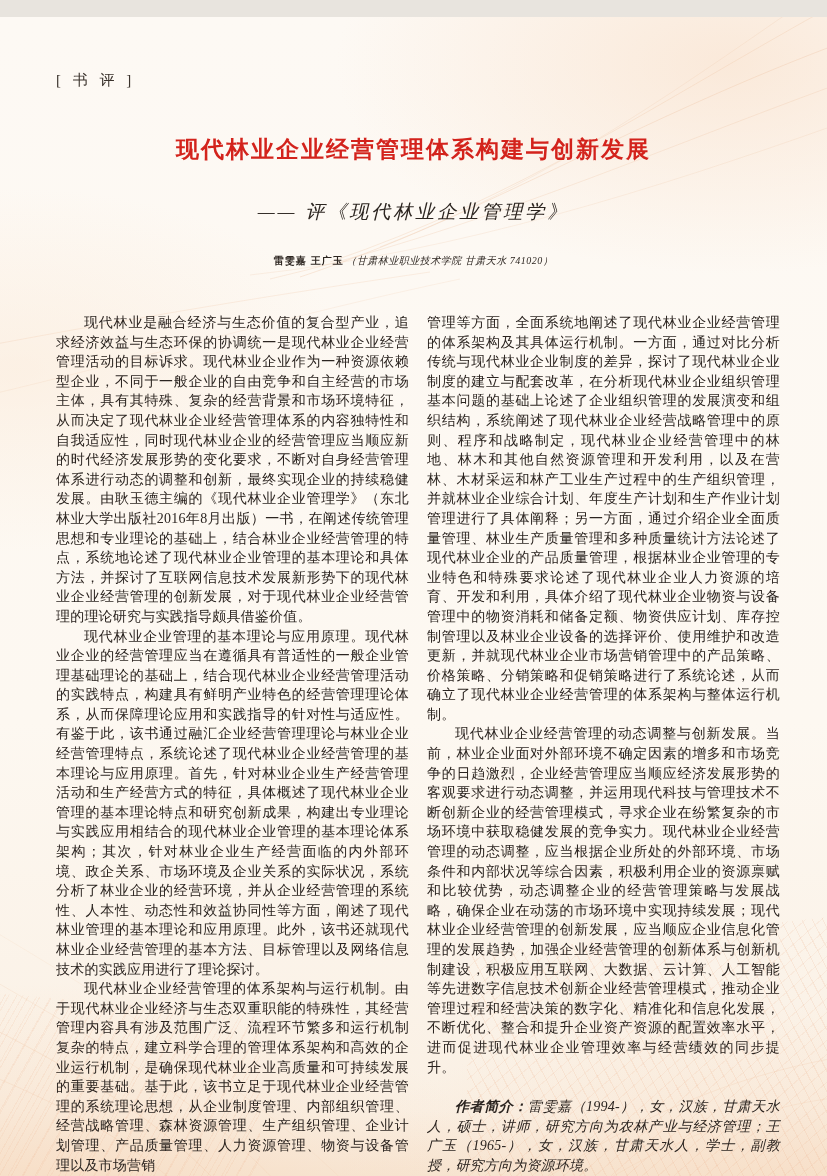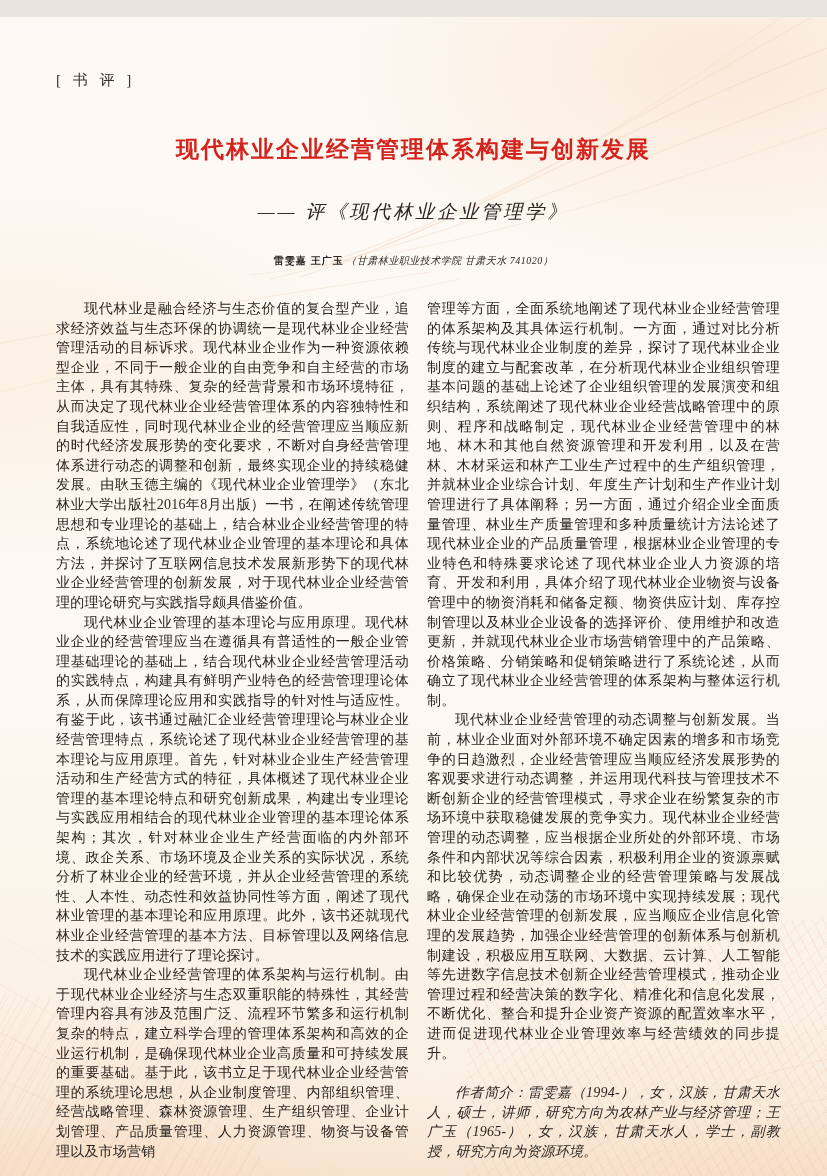--- a/index.html
+++ b/index.html
@@ -50,7 +50,7 @@
   }
   .authors .affil{ font-style:italic; letter-spacing:0.5px; }
   .content{
-    position:absolute; left:56px; top:282px; width:724px;
+    position:absolute; left:56px; top:296px; width:724px;
     display:flex; gap:18px;
   }
   .col{ flex:1 1 0; }

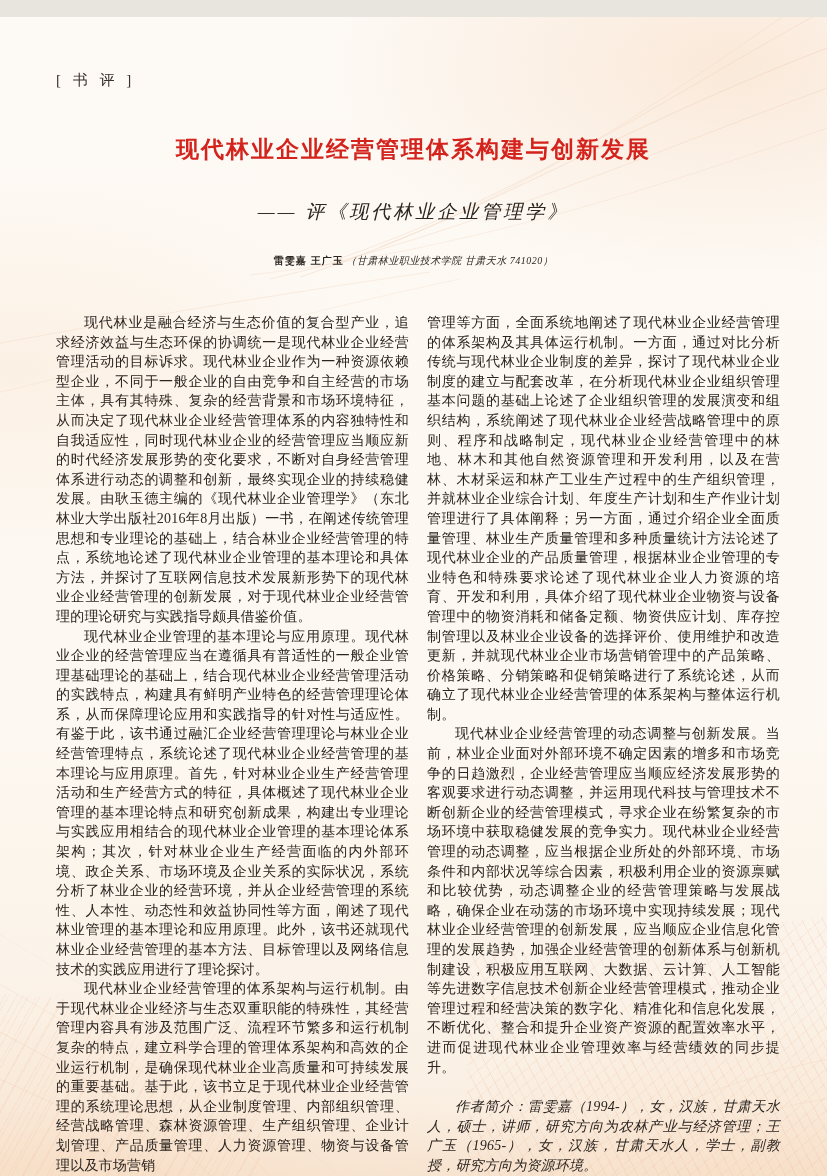--- a/index.html
+++ b/index.html
@@ -62,7 +62,7 @@
   .bio{
     margin-top:20px !important; font-style:italic; color:#332a24;
   }
-  .bio .bio-label{ font-weight:normal; }
+  .bio .bio-label{ font-weight:bold; }
 </style>
 </head>
 <body>

